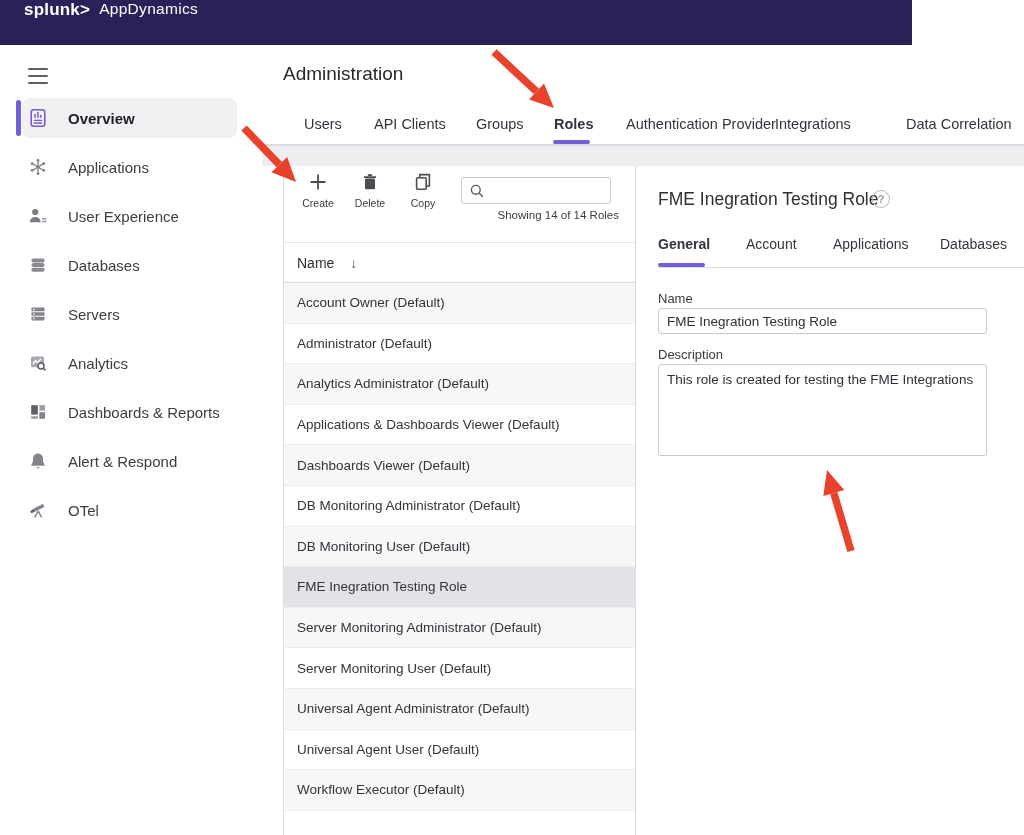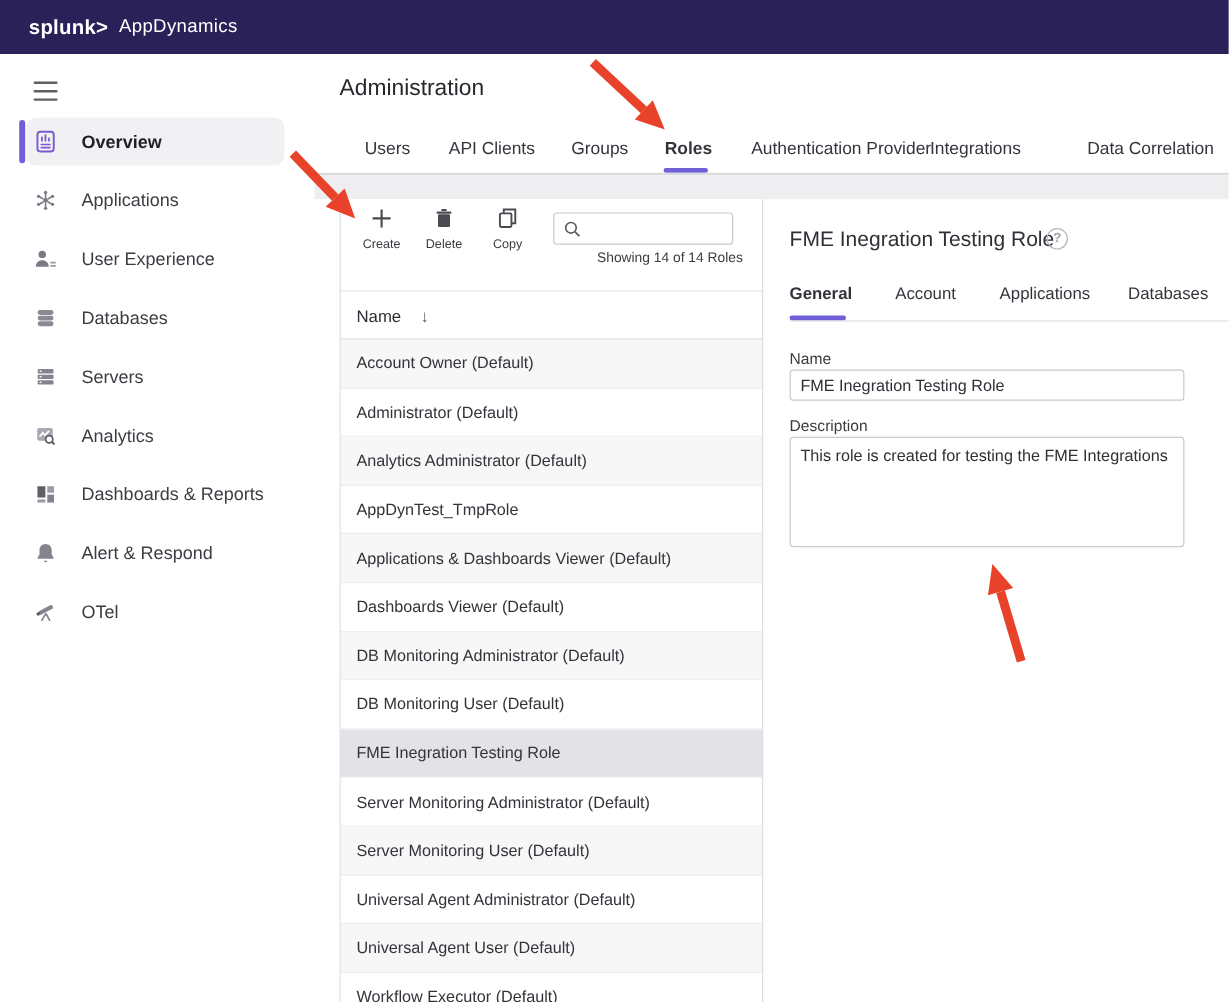--- a/index.html
+++ b/index.html
@@ -14,8 +14,8 @@
   .stage{position:relative;width:1024px;height:835px;background:#fff;}
 
   
-  .topbar{position:absolute;left:0;top:0;width:1024px;height:45px;background:var(--topbar-bg);
-    display:flex;align-items:center;padding-left:24px;}
+  .topbar{position:absolute;left:0;top:0;width:912px;height:45px;background:var(--topbar-bg);
+    display:flex;align-items:flex-start;padding-left:24px;}
   .brand-bold{color:#fff;font-weight:800;font-size:17px;letter-spacing:.2px;}
   .brand-reg{color:#fff;font-weight:400;font-size:15.5px;margin-left:9px;letter-spacing:.3px;}
 

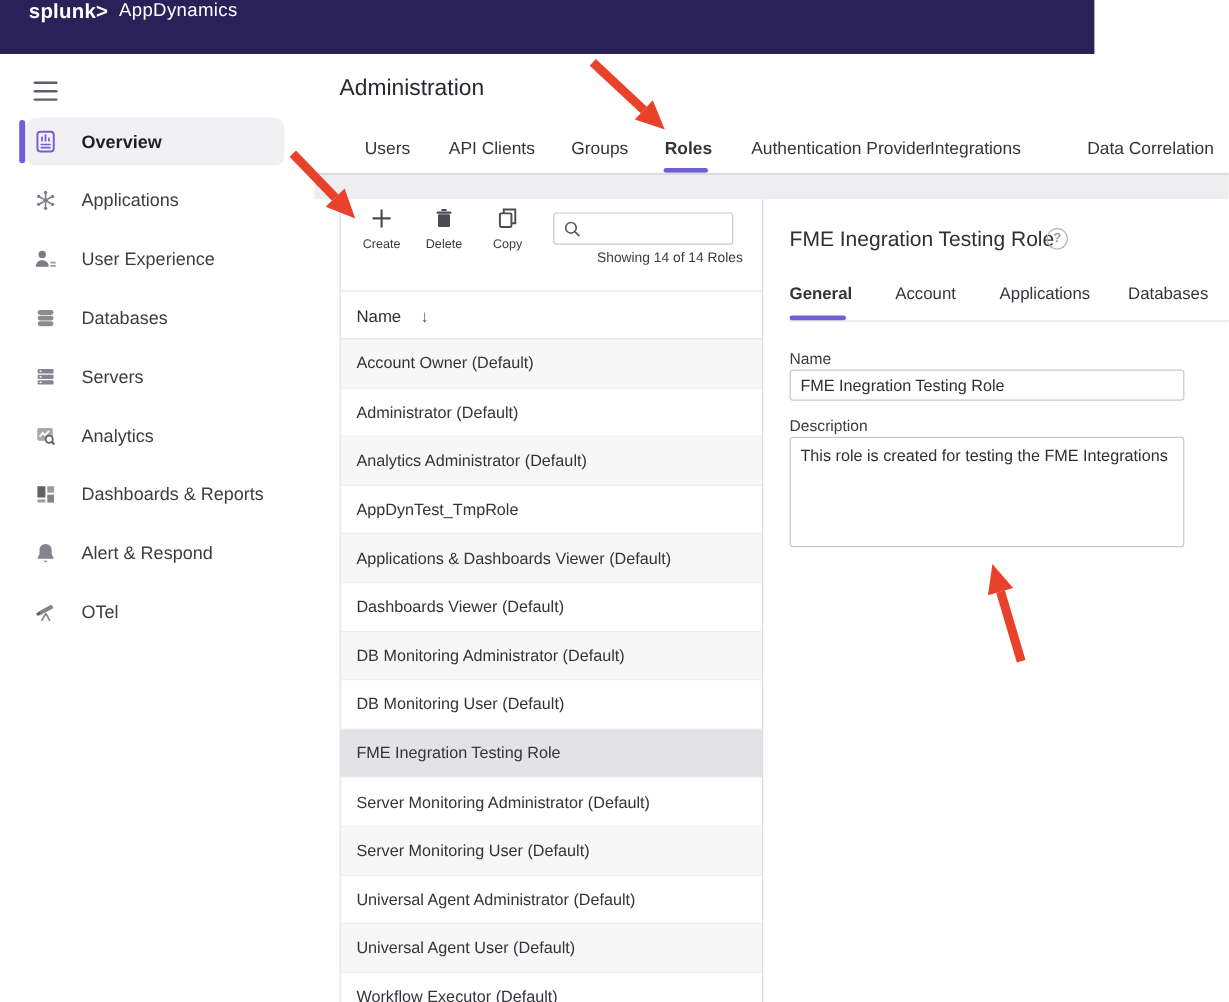--- a/index.html
+++ b/index.html
@@ -289,7 +289,6 @@
       <div class="trow">Account Owner (Default)</div>
       <div class="trow">Administrator (Default)</div>
       <div class="trow">Analytics Administrator (Default)</div>
-      <div class="trow">AppDynTest_TmpRole</div>
       <div class="trow">Applications &amp; Dashboards Viewer (Default)</div>
       <div class="trow">Dashboards Viewer (Default)</div>
       <div class="trow">DB Monitoring Administrator (Default)</div>

